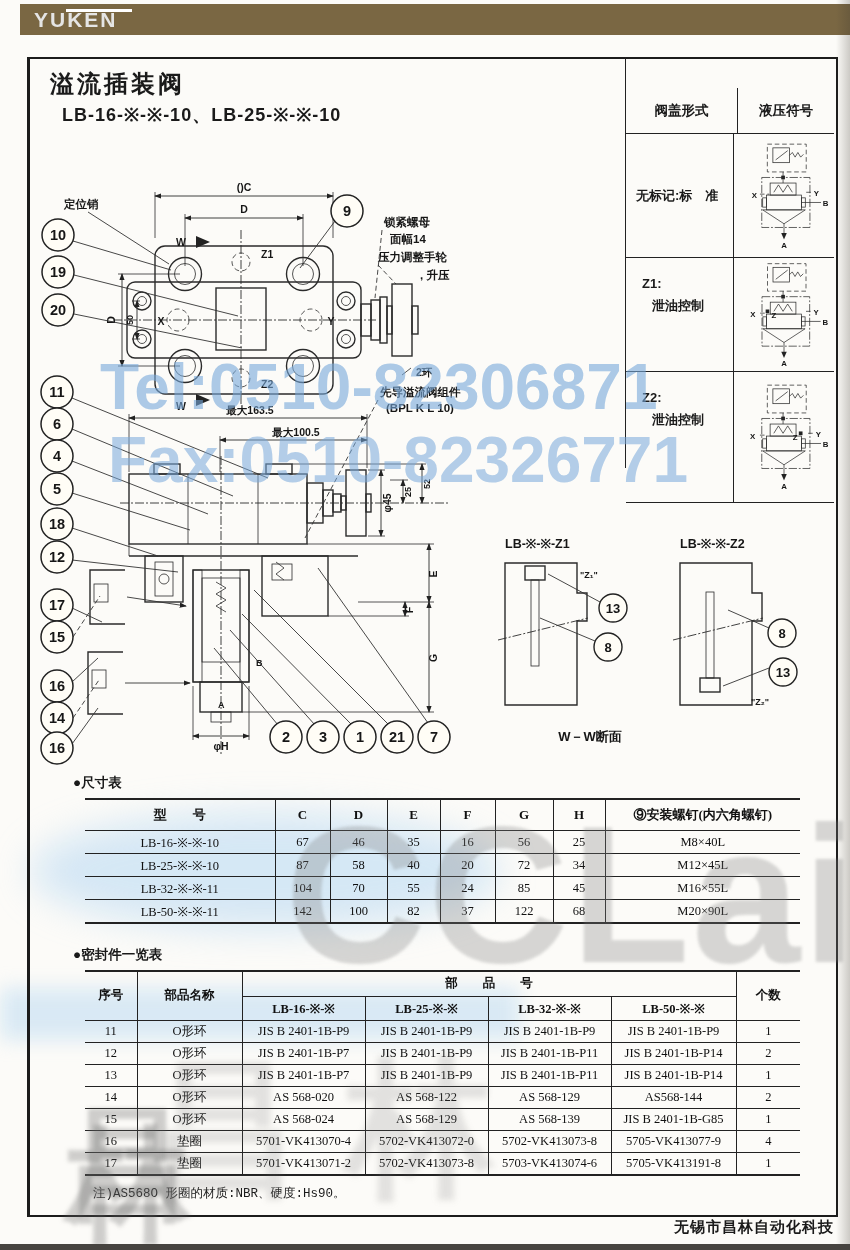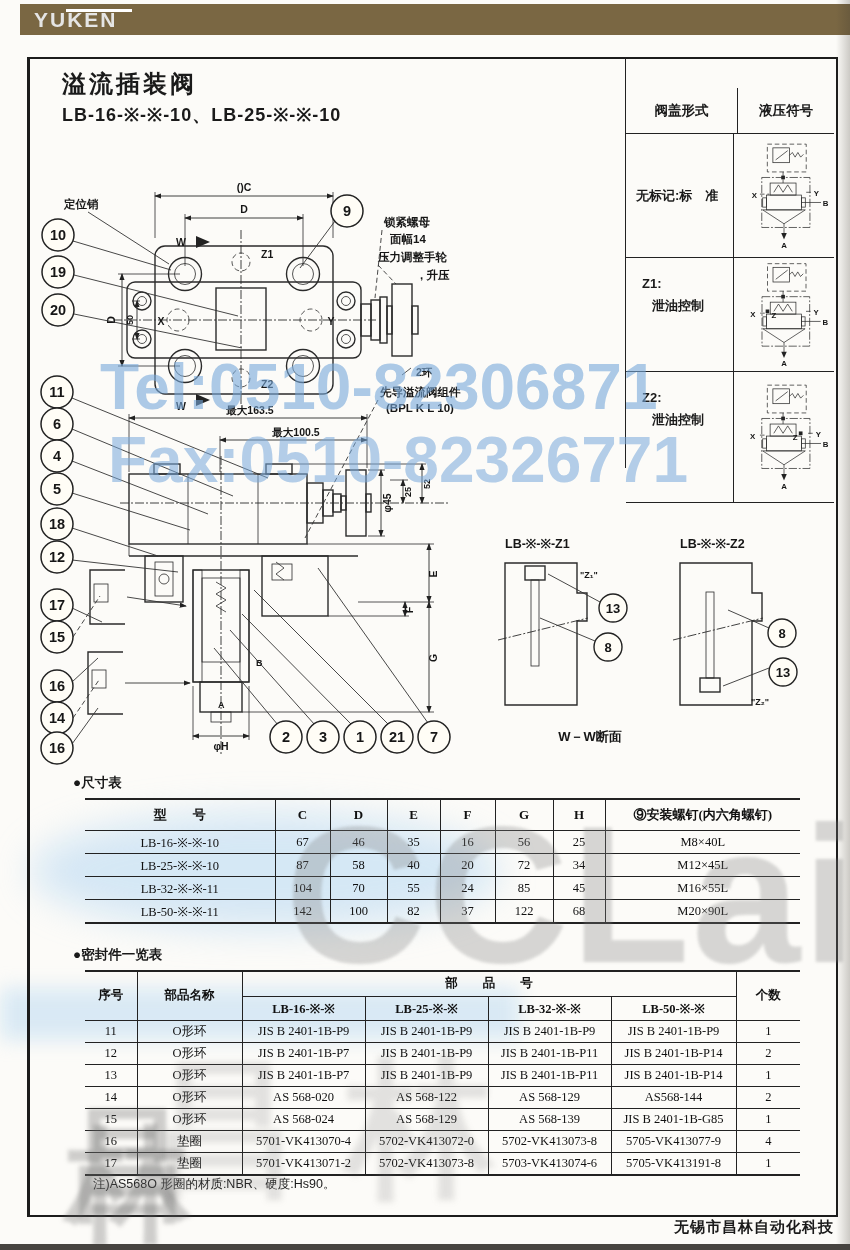--- a/index.html
+++ b/index.html
@@ -11,7 +11,7 @@
   .logo-over{position:absolute;left:46px;top:5px;width:66px;height:3px;background:#fff;}
   
   .frame{position:absolute;left:27px;top:57px;width:806px;height:1156px;border:2px solid #1c1c1c;border-left-width:3px;z-index:6;}
-  .doc-title{position:absolute;left:62px;top:68px;font-size:24px;font-weight:bold;letter-spacing:3px;z-index:10;}
+  .doc-title{position:absolute;left:50px;top:68px;font-size:24px;font-weight:bold;letter-spacing:3px;z-index:10;}
   .doc-models{position:absolute;left:62px;top:102px;font-size:18px;font-weight:bold;letter-spacing:1px;line-height:26px;z-index:10;}
   
   .cover{position:absolute;left:625px;top:57px;width:208px;height:411px;border-left:1.5px solid #222;z-index:10;background:transparent;}

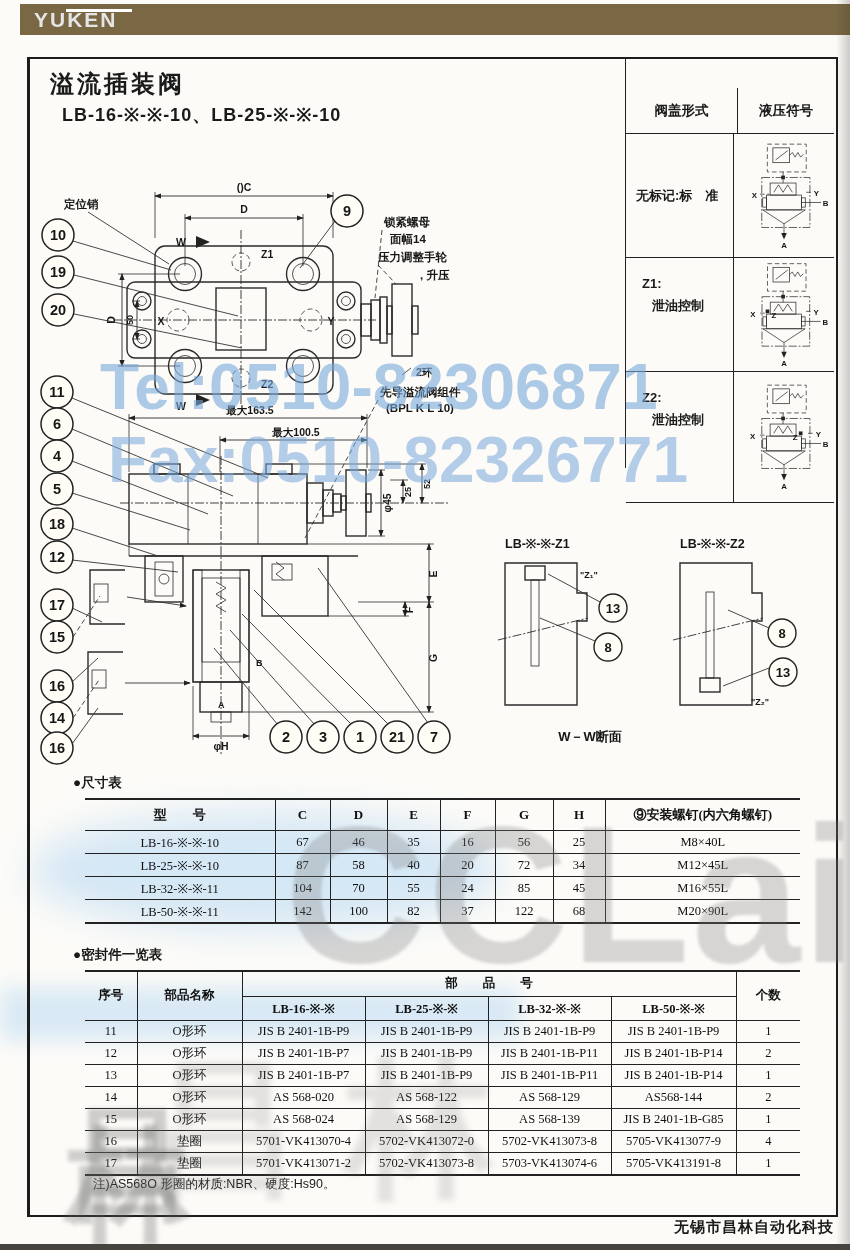--- a/index.html
+++ b/index.html
@@ -63,7 +63,7 @@
   .sealtab th:first-child,.sealtab td:first-child{border-left:none;}
   .sealtab .noright{border-right:none;}
   .sealtab tbody tr td:last-child{border-right:none;}
-  .note{font-size:12.5px;margin:0 0 0 20px;font-family:Liberation Sans, sans-serif;}
+  .note{font-size:12.5px;margin:9px 0 0 20px;font-family:Liberation Mono, monospace;}
   .footer{position:absolute;right:16px;top:1218px;font-size:15px;font-weight:bold;letter-spacing:1px;z-index:10;}
   
   .blob1{position:absolute;left:30px;top:812px;width:470px;height:118px;background:rgba(160,205,240,0.42);

